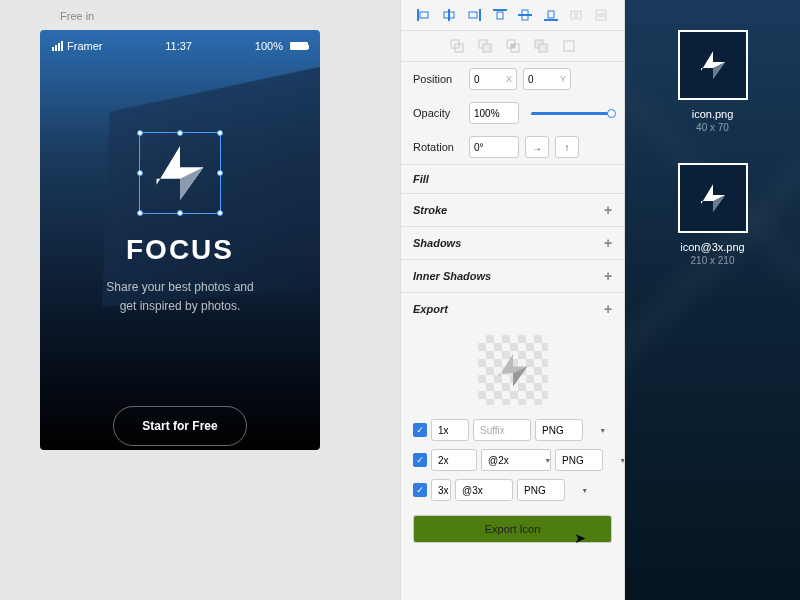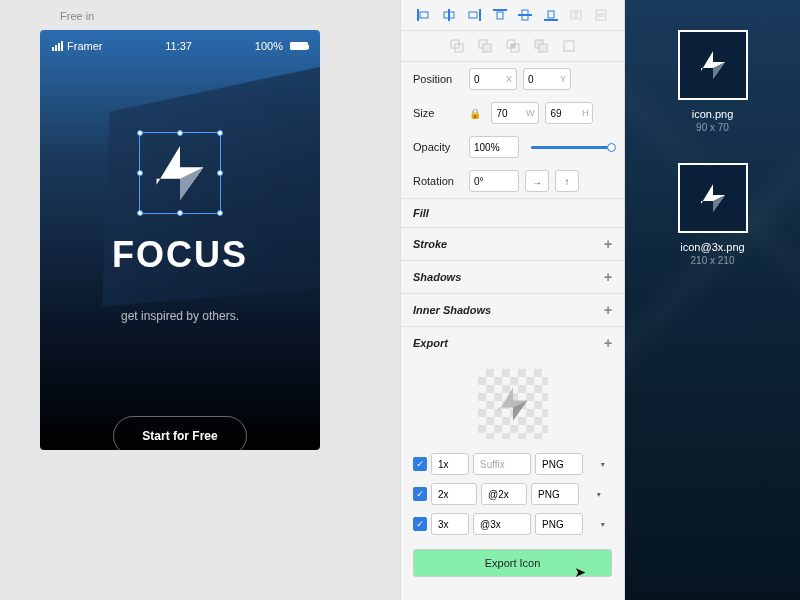--- a/index.html
+++ b/index.html
@@ -206,18 +206,6 @@
       </div>
   </div>
   <div class="prop-row">
-    <span class="prop-label">Size</span>
-    <span class="lock-icon">🔒</span>
-    <div class="prop-input">
-        <span>70</span>
-        <span class="unit">W</span>
-      </div>
-    <div class="prop-input">
-        <span>69</span>
-        <span class="unit">H</span>
-      </div>
-  </div>
-  <div class="prop-row">
     <span class="prop-label">Opacity</span>
     <div class="prop-input" style="width:50px">
         <span>100%</span>

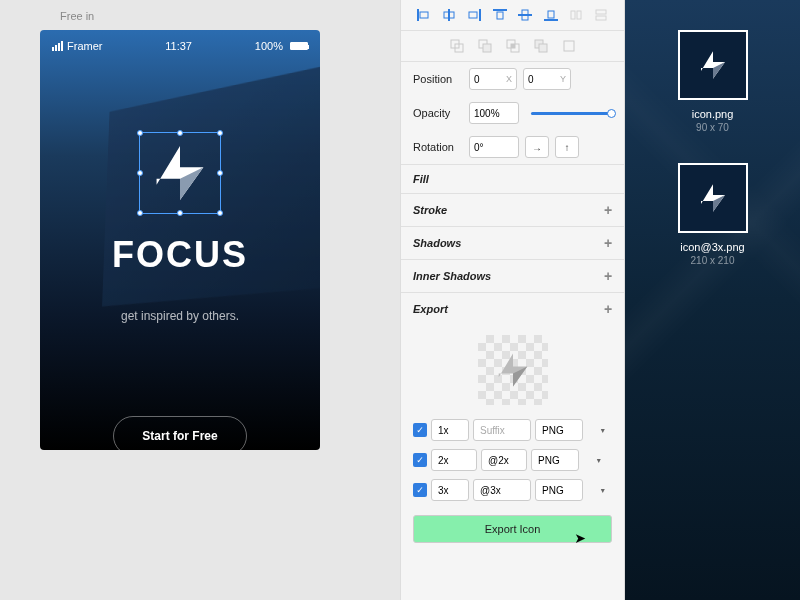--- a/index.html
+++ b/index.html
@@ -313,7 +313,7 @@
         </svg>
     </div>
     <div class="export-filename">icon.png</div>
-    <div class="export-dims">90 x 70</div>
+    <div class="export-dims">40 x 70</div>
   </div>
   <div class="export-item">
     <div class="export-icon-box">

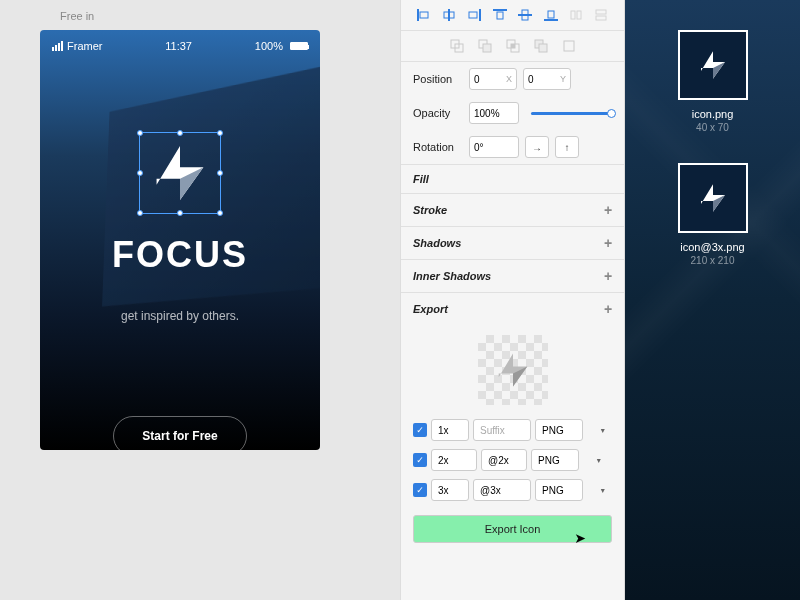--- a/index.html
+++ b/index.html
@@ -29,7 +29,7 @@
 .handle.bl { bottom: -3px; left: -3px; }
 .handle.bm { bottom: -3px; left: 50%; transform: translateX(-50%); }
 .handle.br { bottom: -3px; right: -3px; }
-.focus-title { color: white; font-size: 36px; font-weight: 800; text-align: center; letter-spacing: 2px; position: relative; z-index: 2; }
+.focus-title { color: white; font-size: 28px; font-weight: 800; text-align: center; letter-spacing: 2px; position: relative; z-index: 2; }
 .focus-subtitle { color: rgba(255,255,255,0.7); font-size: 12px; text-align: center; line-height: 1.6; margin-top: 12px; padding: 0 40px; position: relative; z-index: 2; }
 .start-button { display: block; margin: 90px auto 0; padding: 12px 28px; background: transparent; border: 1.5px solid rgba(255,255,255,0.4); border-radius: 24px; color: white; font-size: 12px; font-weight: 600; position: relative; z-index: 2; }
 .inspector { width: 225px; height: 600px; background: #f5f5f5; border-left: 1px solid #ddd; border-right: 1px solid #ddd; font-size: 11px; overflow: hidden; }

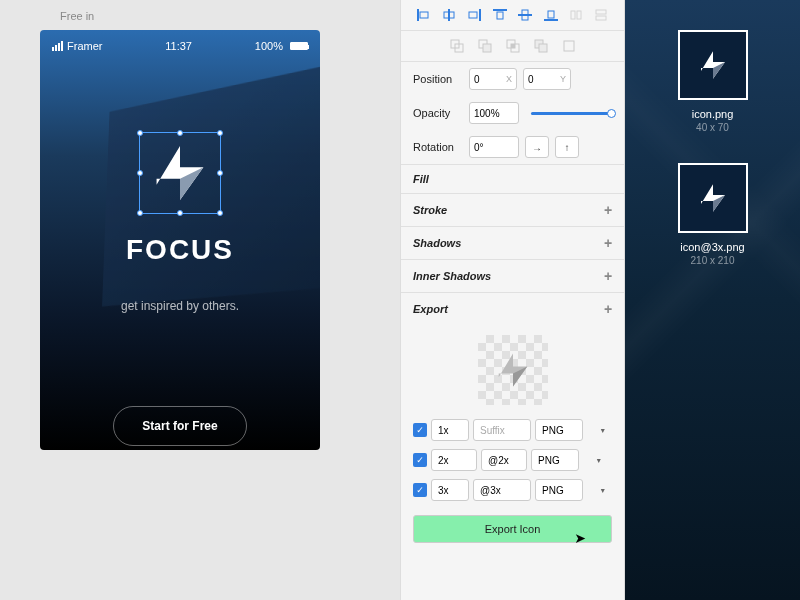--- a/index.html
+++ b/index.html
@@ -103,7 +103,7 @@
     </div>
     <div class="focus-title">FOCUS</div>
     <div class="focus-subtitle">
-      <br>
+      <span>Share your best photos and</span><br>
       <span>get inspired by others.</span>
     </div>
     <button class="start-button">Start for Free</button>

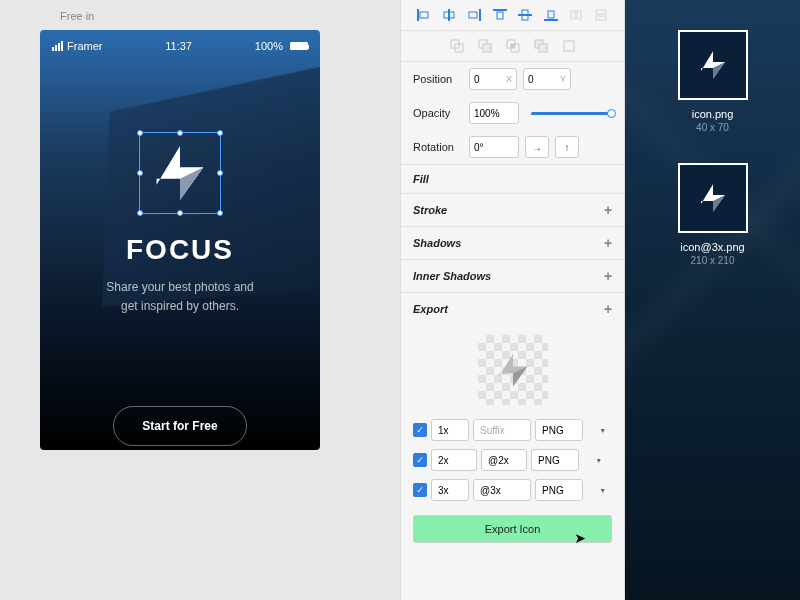--- a/index.html
+++ b/index.html
@@ -104,7 +104,7 @@
     <div class="focus-title">FOCUS</div>
     <div class="focus-subtitle">
       <span>Share your best photos and</span><br>
-      <span>get inspired by others.</span>
+      <span>get inspired by photos.</span>
     </div>
     <button class="start-button">Start for Free</button>
   </div>

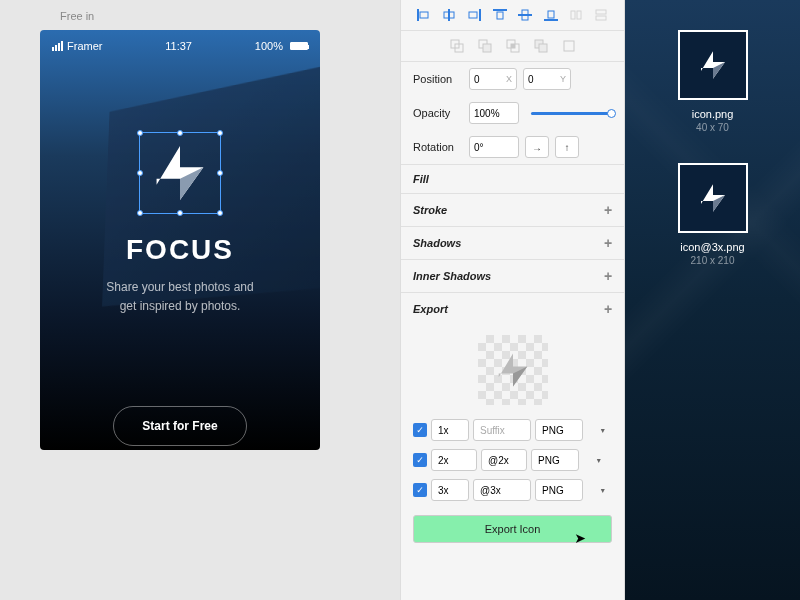--- a/index.html
+++ b/index.html
@@ -272,7 +272,7 @@
         <span>2x</span>
         <span class="dropdown-caret">▾</span>
       </div>
-    <div class="export-field" style="width:46px">
+    <div class="export-field" style="width:70px">
         <span>@2x</span>
         <span class="dropdown-caret">▾</span>
       </div>

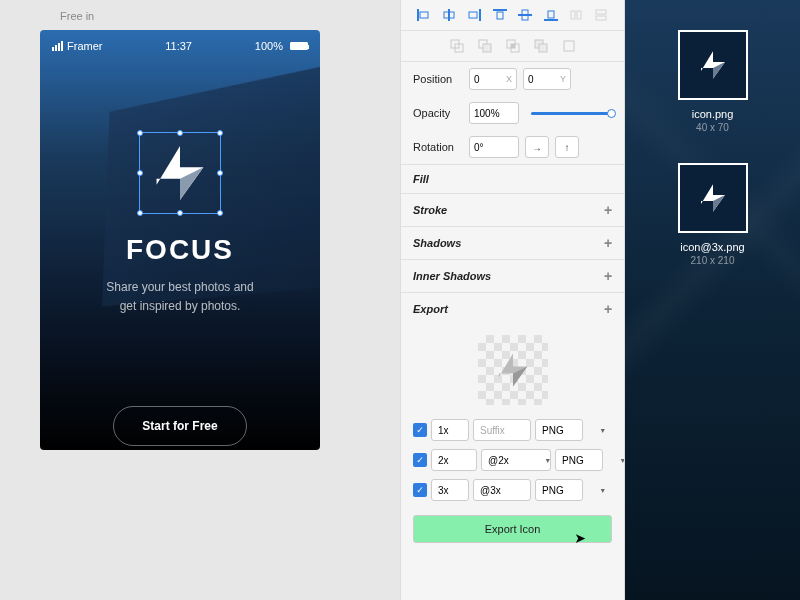--- a/index.html
+++ b/index.html
@@ -283,7 +283,7 @@
   </div>
   <div class="export-row">
     <span class="checkbox">✓</span>
-    <div class="export-field" style="width:38px">
+    <div class="export-field" style="width:20px">
         <span>3x</span>
         <span class="dropdown-caret">▾</span>
       </div>

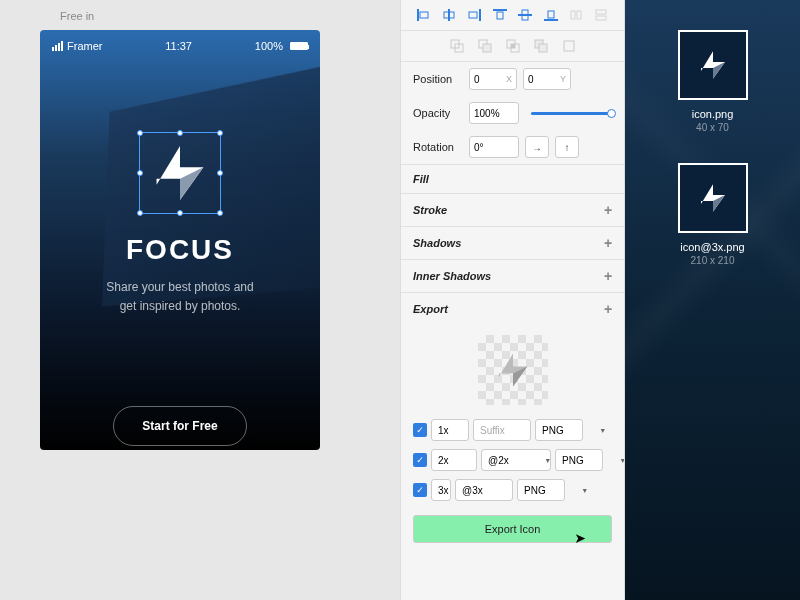--- a/index.html
+++ b/index.html
@@ -53,7 +53,7 @@
 .checkbox { width: 14px; height: 14px; background: #2f7de0; border-radius: 2px; display: flex; align-items: center; justify-content: center; color: white; font-size: 9px; }
 .export-field { height: 22px; border: 1px solid #ccc; border-radius: 3px; background: white; display: flex; align-items: center; padding: 0 6px; font-size: 10px; justify-content: space-between; gap: 34px; }
 .dropdown-caret { font-size: 8px; color: #666; margin-left: 3px; }
-.export-button { margin: 10px 12px; padding: 7px; background: #86efac; border: 1px solid #ccc; border-radius: 3px; text-align: center; font-size: 11px; color: #222; position: relative; }
+.export-button { margin: 10px 12px; padding: 7px; background: #4d7c0f; border: 1px solid #ccc; border-radius: 3px; text-align: center; font-size: 11px; color: #222; position: relative; }
 .cursor-arrow { position: absolute; right: 25px; bottom: -4px; font-size: 14px; color: black; }
 .preview-panel { width: 175px; height: 600px; background: linear-gradient(180deg, #1a3a5c 0%, #0d2438 50%, #061420 100%); display: flex; flex-direction: column; align-items: center; padding-top: 30px; gap: 30px; position: relative; }
 .mountains { position: absolute; inset: 0; opacity: 0.3; background: linear-gradient(135deg, transparent 40%, rgba(255,255,255,0.1) 45%, transparent 50%), linear-gradient(225deg, transparent 30%, rgba(255,255,255,0.08) 35%, transparent 40%); }

